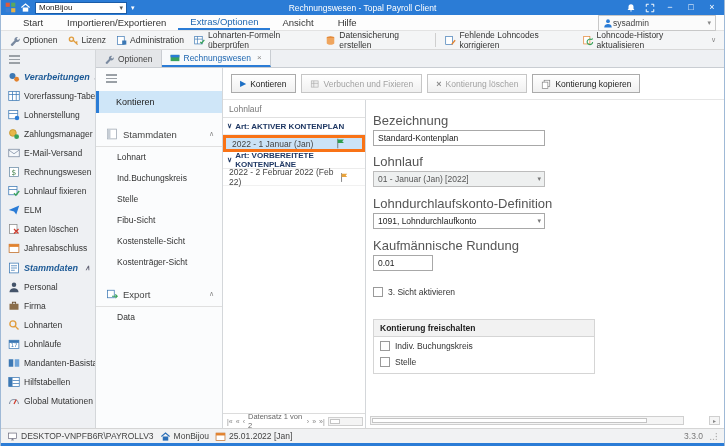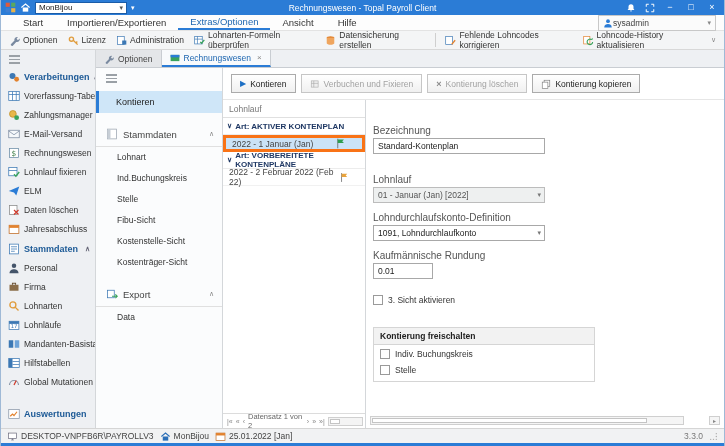--- a/index.html
+++ b/index.html
@@ -47,7 +47,7 @@
   .hamb span { height:1.5px; background:#9aa0a6; }
   .sb-hamb { padding:5px 0 3px 8px; }
   .sb-head { display:flex; align-items:center; gap:4px; height:20px; padding:0 5px 0 7px;
-             font-size:9px; font-weight:bold; color:#1d5a96; }
+             font-size:9px; font-weight:bold; color:#1d5a96;font-style:italic; }
   .sb-head .chev { margin-left:auto; color:#667; font-size:7px; }
   .sb-item { display:flex; align-items:center; gap:4px; height:19px; padding-left:7px;
              font-size:8.5px; color:#333; white-space:nowrap; overflow:hidden; }

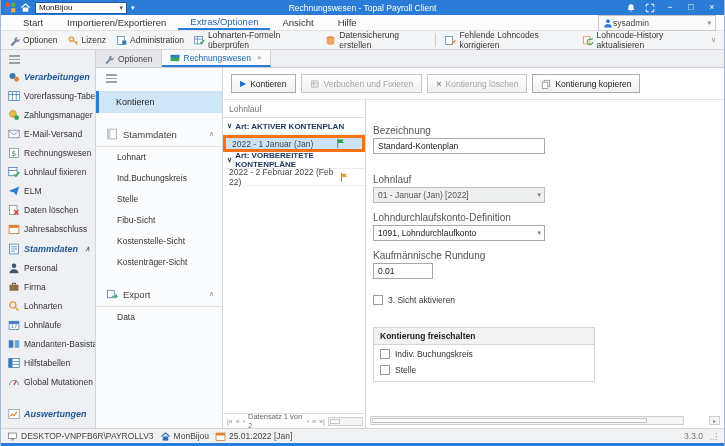--- a/index.html
+++ b/index.html
@@ -267,6 +267,14 @@
             <path d="M1 6h14M6 2v12M11 2v12" stroke="#3c78b4" fill="none"></path>
         </svg>
         <span>Vorerfassung-Tabelle</span>
+      </div>
+      <div class="sb-item">
+        <svg class="ic" width="12" height="12" viewBox="0 0 16 16">
+          <rect x="1" y="2" width="12" height="11" fill="#fff" stroke="#3c78b4"></rect>
+            <path d="M1 6h12" stroke="#3c78b4"></path>
+            <circle cx="12" cy="12" r="3" fill="#2b7cd6"></circle>
+        </svg>
+        <span>Lohnerstellung</span>
       </div>
       <div class="sb-item">
         <svg class="ic" width="12" height="12" viewBox="0 0 16 16">

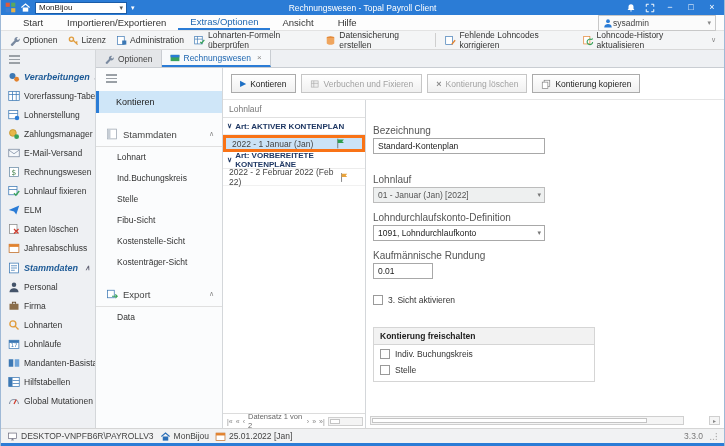--- a/index.html
+++ b/index.html
@@ -105,7 +105,7 @@
 
   
   .formpanel { flex:1; position:relative; background:#fff; padding:5px 0 0 7px; }
-  .flabel { font-size:10px; color:#555; margin:20px 0 2px; }
+  .flabel { font-size:13px; color:#555; margin:8px 0 2px; }
   .finput { width:172px; height:16px; border:1px solid #a8a8a8; background:#fff; font-size:8.5px;
             color:#222; display:flex; align-items:center; padding:0 4px; }
   .finput.num { width:60px; justify-content:flex-start; }

